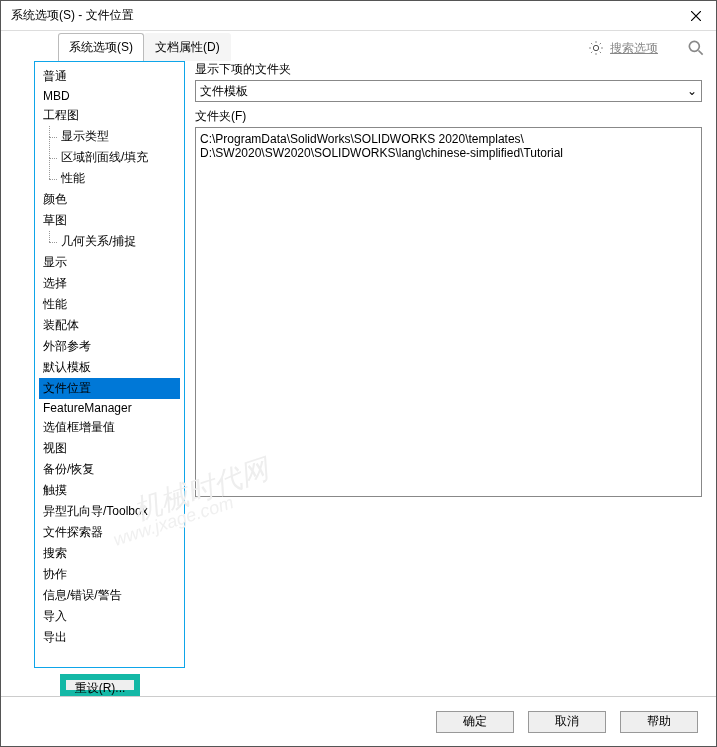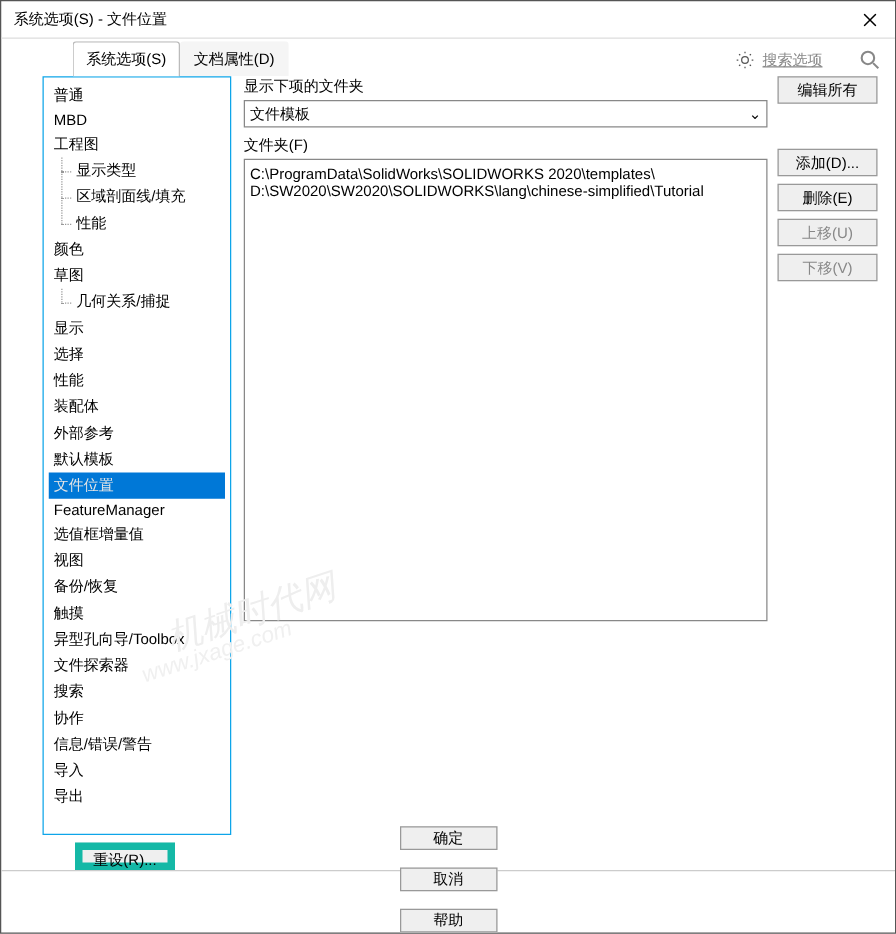--- a/index.html
+++ b/index.html
@@ -132,14 +132,6 @@
           <div>D:\SW2020\SW2020\SOLIDWORKS\lang\chinese-simplified\Tutorial</div>
         </div>
     </div>
-    <div class="btn-col">
-      <button class="btn">编辑所有</button>
-      <div class="spacer"></div>
-      <button class="btn">添加(D)...</button>
-      <button class="btn">删除(E)</button>
-      <button class="btn disabled">上移(U)</button>
-      <button class="btn disabled">下移(V)</button>
-    </div>
   </div>
 </div>
 

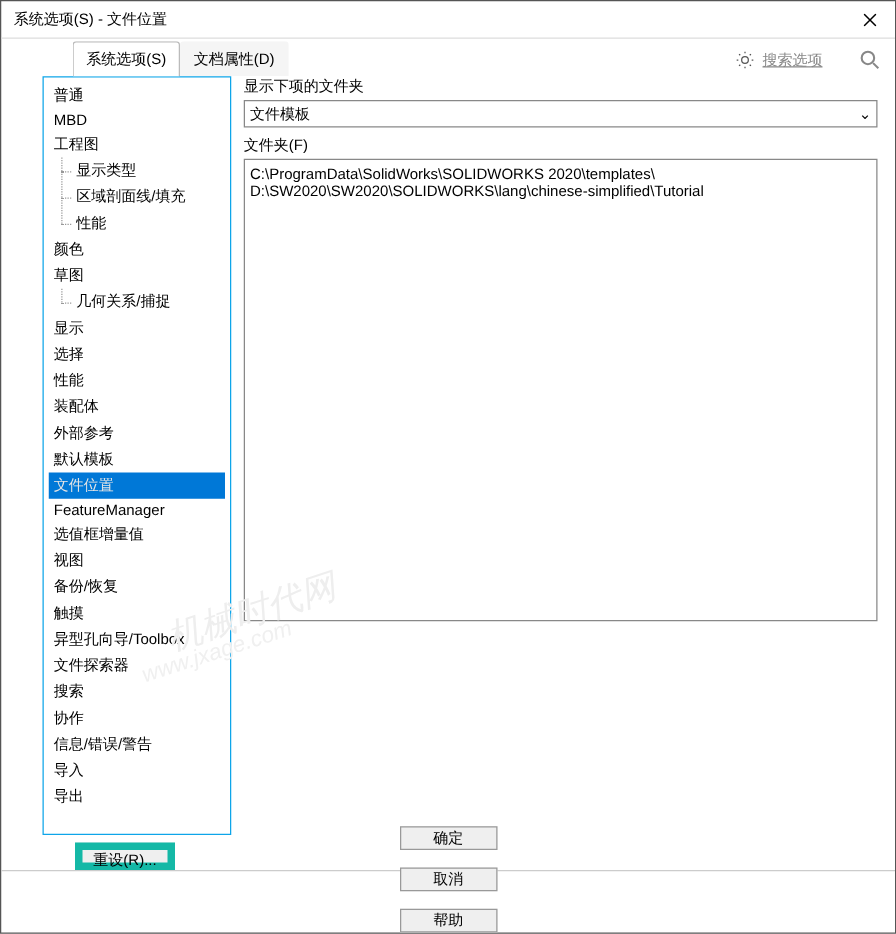--- a/index.html
+++ b/index.html
@@ -29,7 +29,7 @@
 .tree-item.child::after { content: ""; position: absolute; left: 10px; top: 50%; width: 8px; border-top: 1px dotted #999; }
 .tree-item.last-child::before { bottom: 50%; }
 .tree-item.child:not(.first-child)::before{ top:-50%; }
-.tree-item.selected { background: #0078d7; color: #e5e5e5; }
+.tree-item.selected { background: #0078d7; color: #000000; }
 .reset-row{display:flex; justify-content:center; padding-top:6px;}
 .reset-btn{ min-width:80px; height:22px; border:6px solid #14b8a6; background:#efefef; cursor:pointer;}
 

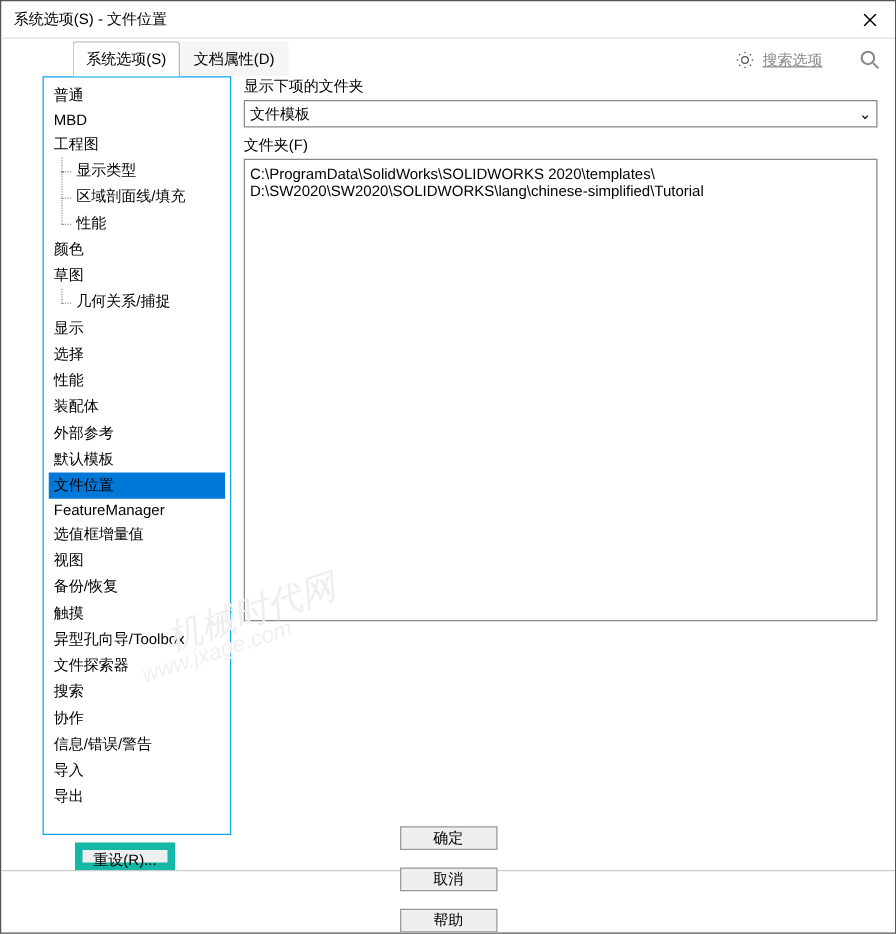--- a/index.html
+++ b/index.html
@@ -47,7 +47,7 @@
 .btn.disabled{ color:#888; cursor:default;}
 .spacer{height:24px;}
 
-.footer { position: absolute; bottom: 0; left: 0; right: 0; height: 50px; border-top: 1px solid #ccc; display: flex; align-items: center; justify-content: flex-end; gap: 14px; padding: 0 18px; flex-direction: column; }
+.footer { position: absolute; bottom: 0; left: 0; right: 0; height: 50px; border-top: 1px solid #ccc; display: flex; align-items: center; justify-content: flex-end; gap: 14px; padding: 0 18px; }
 .footer .btn { width: 78px; }
 
 .watermark{position:absolute; left:130px; top:470px; font-size:28px; color:#eee; transform:rotate(-18deg); pointer-events:none; font-style:italic;}

